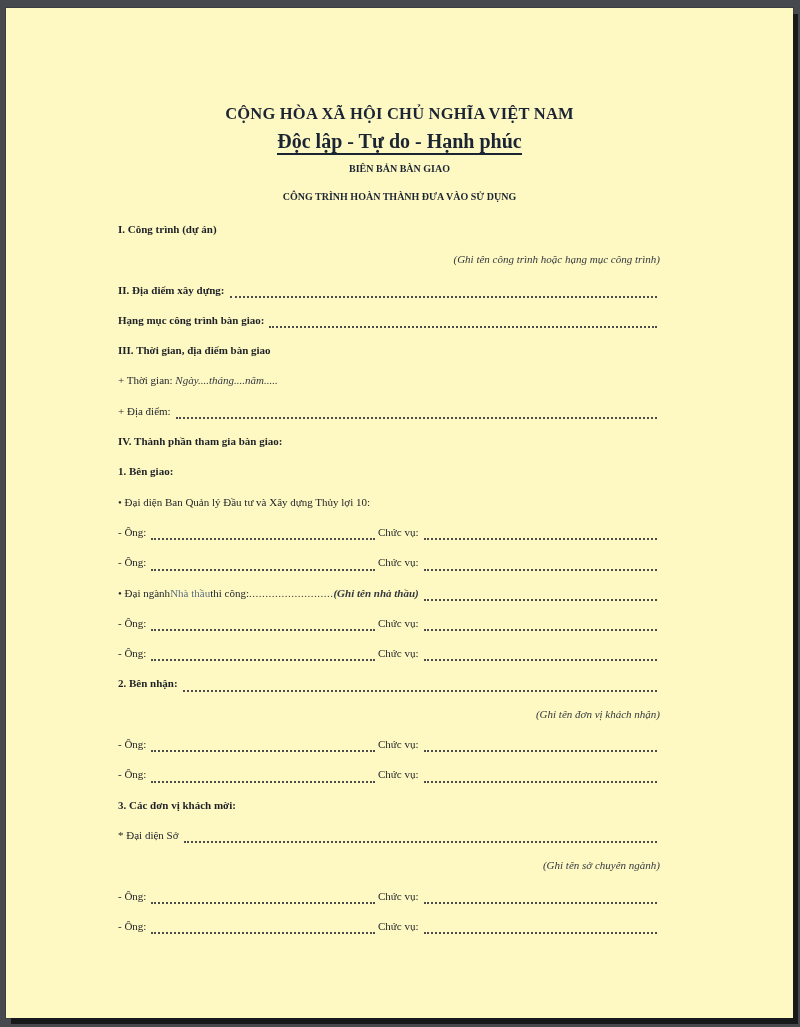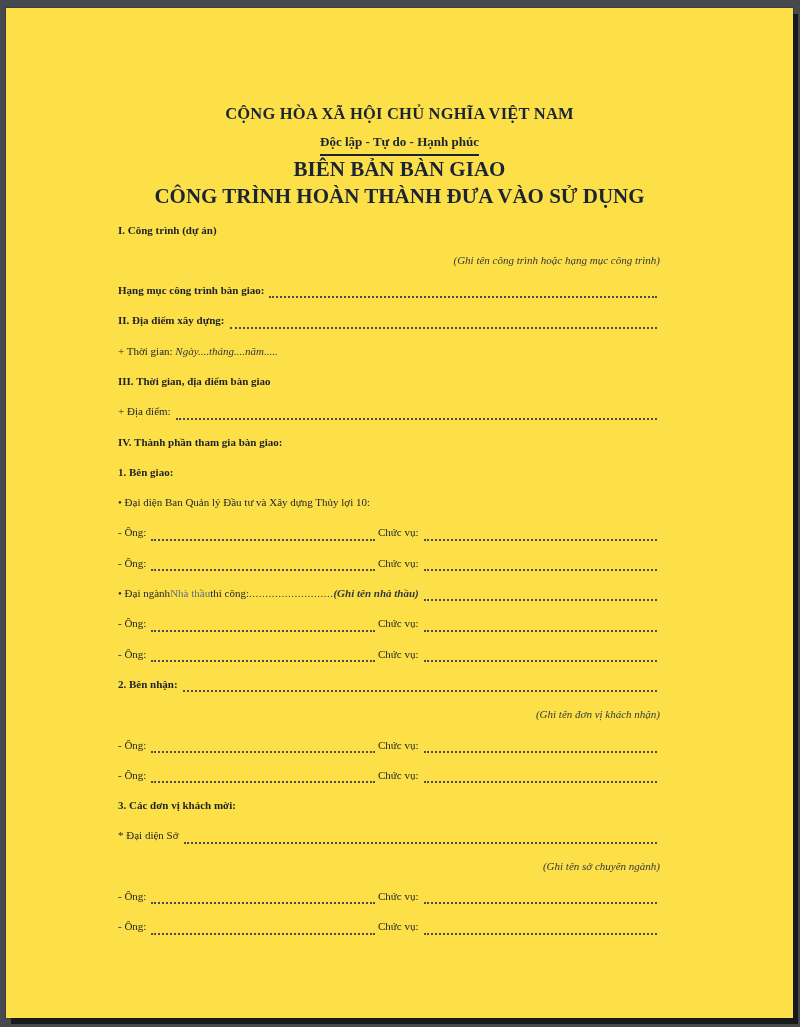--- a/index.html
+++ b/index.html
@@ -13,7 +13,7 @@
     position: absolute;
     left: 6px; top: 8px;
     width: 787px; height: 1010px;
-    background: #fde047;
+    background: #fef9c3;
     box-shadow: 5px 6px 0 #17191b, 0 0 0 1px #3a3d41;
   }
   

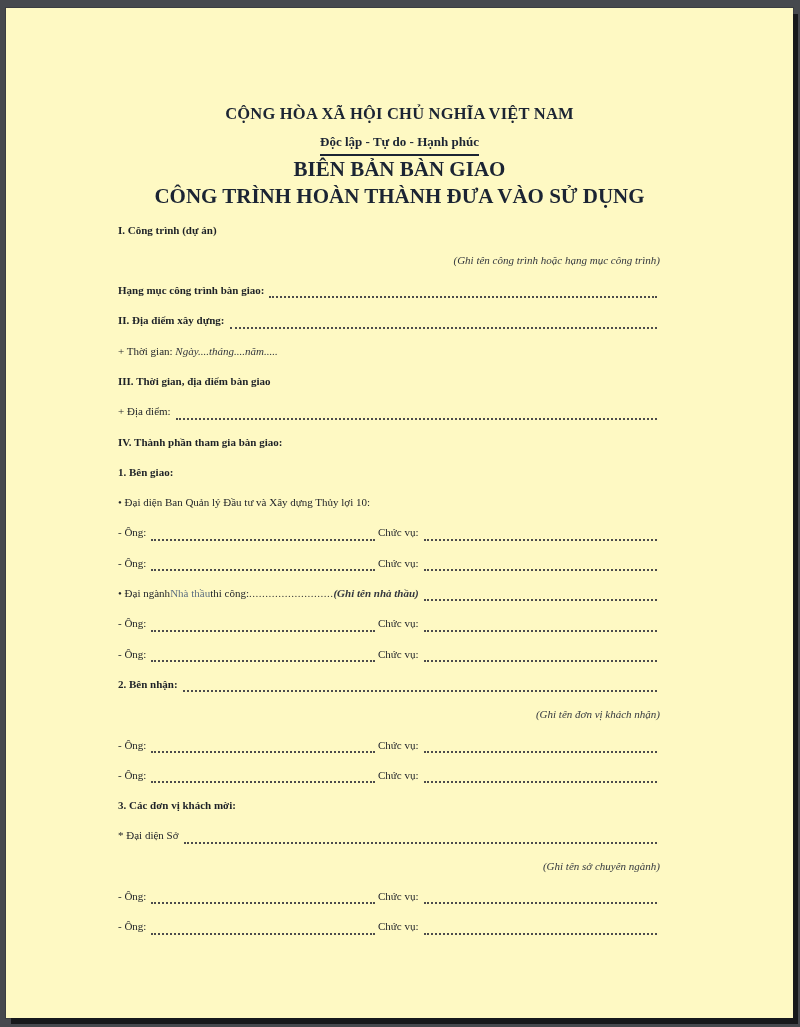--- a/index.html
+++ b/index.html
@@ -25,7 +25,7 @@
     line-height: 27.5px;
   }
   .header .t1 { font-size: 16.5px; letter-spacing: 0.2px; }
-  .header .t2 { font-size: 13px; }
+  .header .t2 { font-size: 20px; }
   .header .t2 .u {
     display: inline-block;
     border-bottom: 2px solid #1b2433;

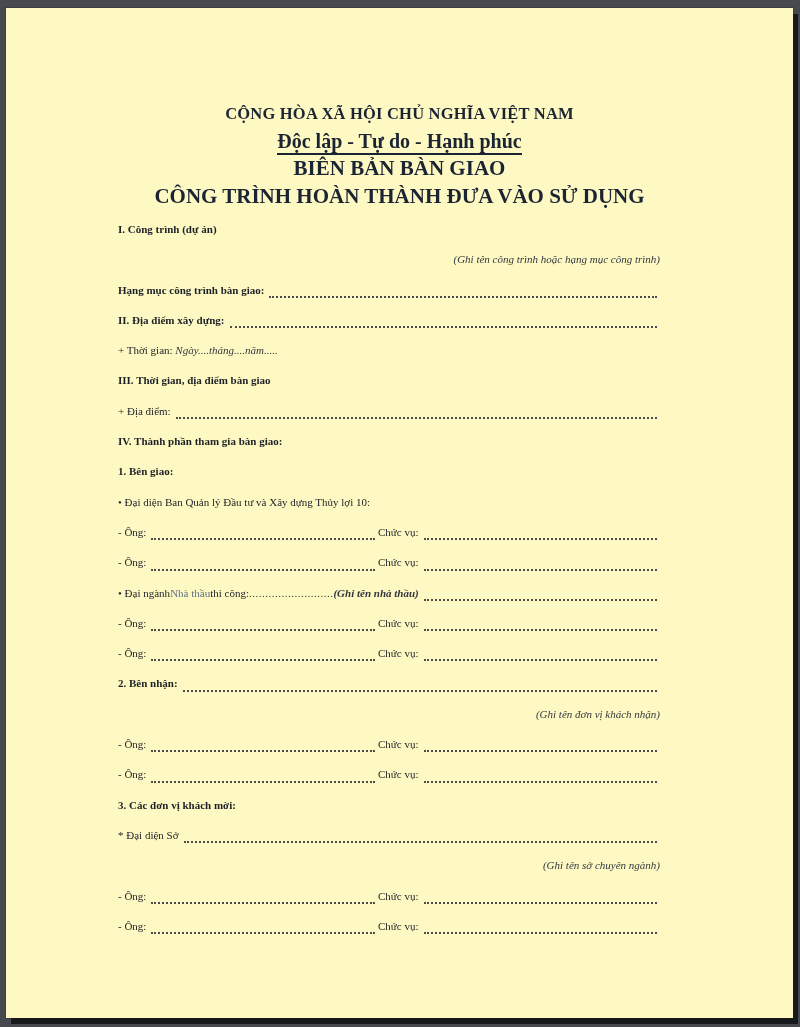--- a/index.html
+++ b/index.html
@@ -32,7 +32,7 @@
     padding-bottom: 1px;
     line-height: 22px;
   }
-  .header .t3, .header .t4 { font-size: 21px; }
+  .header .t3, .header .t4 { font-size: 10px; }
 
   
   .content {

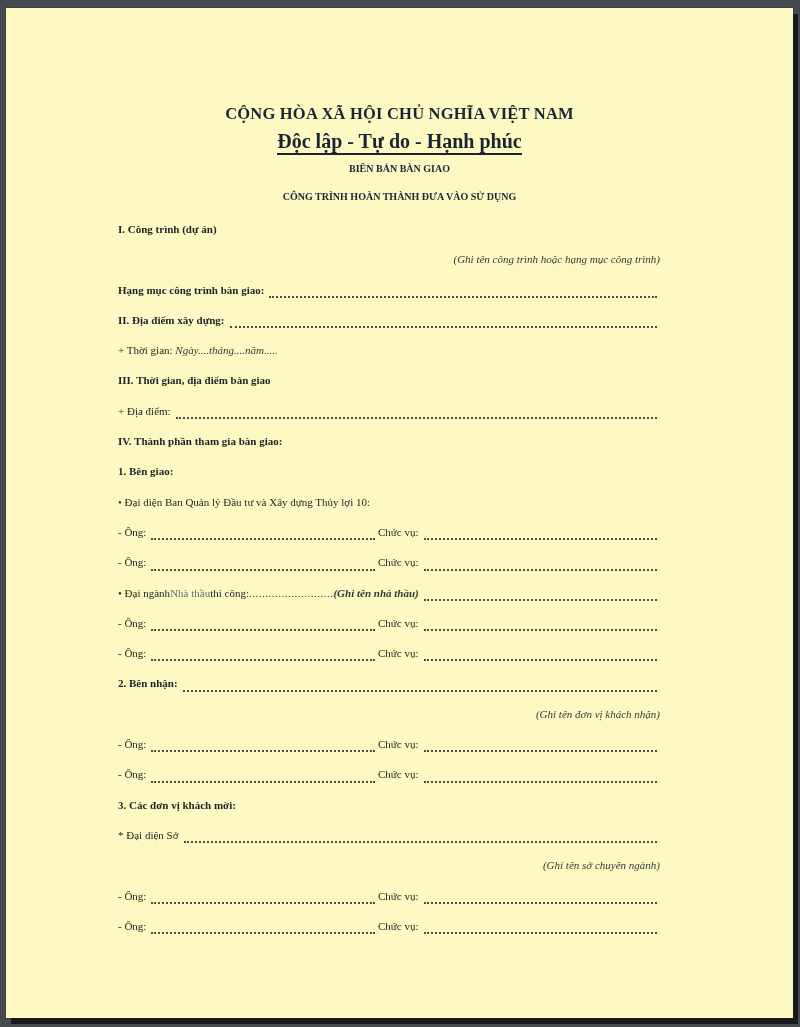--- a/index.html
+++ b/index.html
@@ -78,12 +78,12 @@
     <div class="line i">(Ghi tên công trình hoặc hạng mục công trình)</div>
 
     <div class="row">
+      <span class="txt b">II. Địa điểm xây dựng:</span>
+      <span class="leader"></span>
+    </div>
+
+    <div class="row">
       <span class="txt b">Hạng mục công trình bàn giao:</span>
-      <span class="leader"></span>
-    </div>
-
-    <div class="row">
-      <span class="txt b">II. Địa điểm xây dựng:</span>
       <span class="leader"></span>
     </div>
 

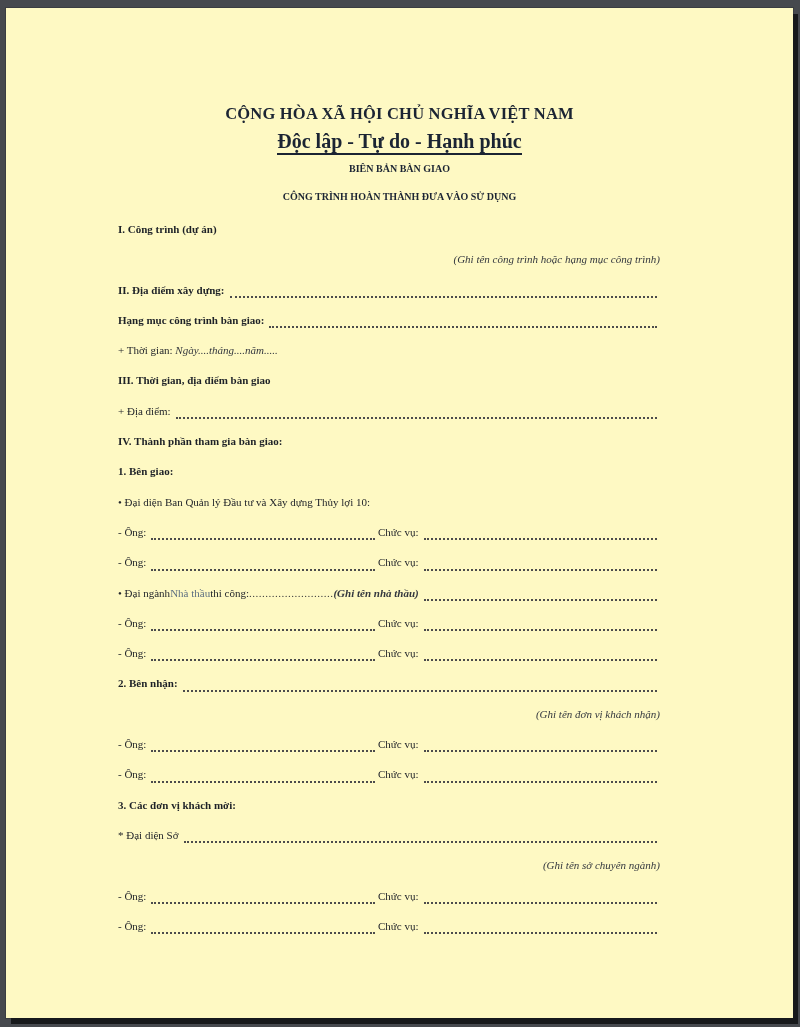--- a/index.html
+++ b/index.html
@@ -87,13 +87,13 @@
       <span class="leader"></span>
     </div>
 
+    <div class="line b">III. Thời gian, địa điểm bàn giao</div>
+
     <div class="line">
       <span>+ Thời gian:</span>
       <span> </span>
       <span class="i">Ngày....tháng....năm.....</span>
     </div>
-
-    <div class="line b">III. Thời gian, địa điểm bàn giao</div>
 
     <div class="row">
       <span class="txt">+ Địa điểm:</span>

